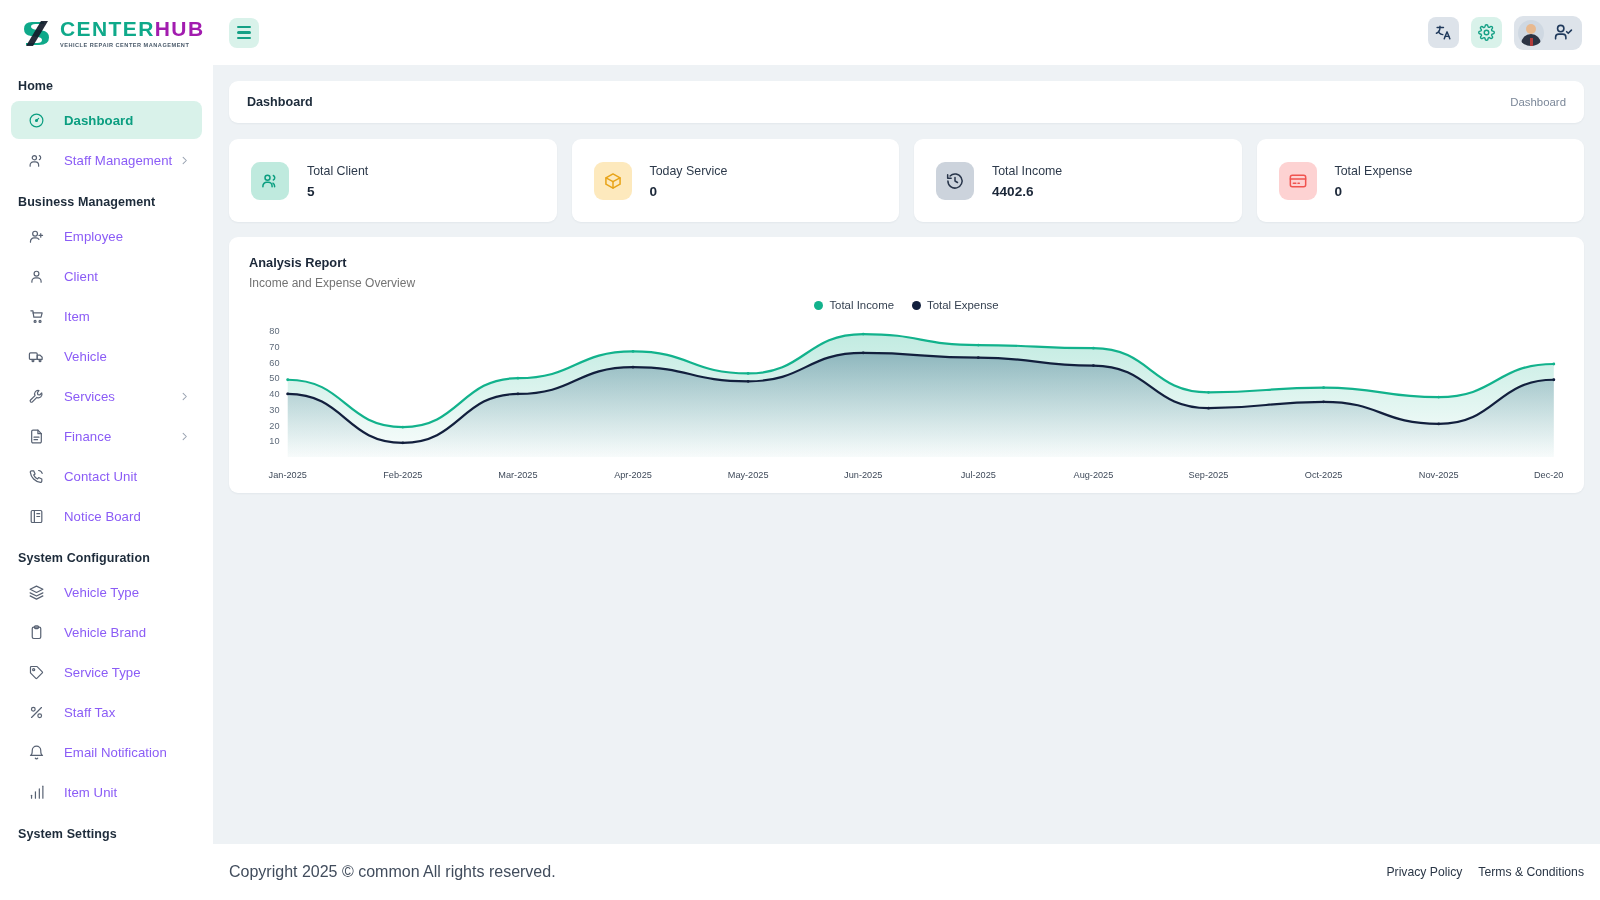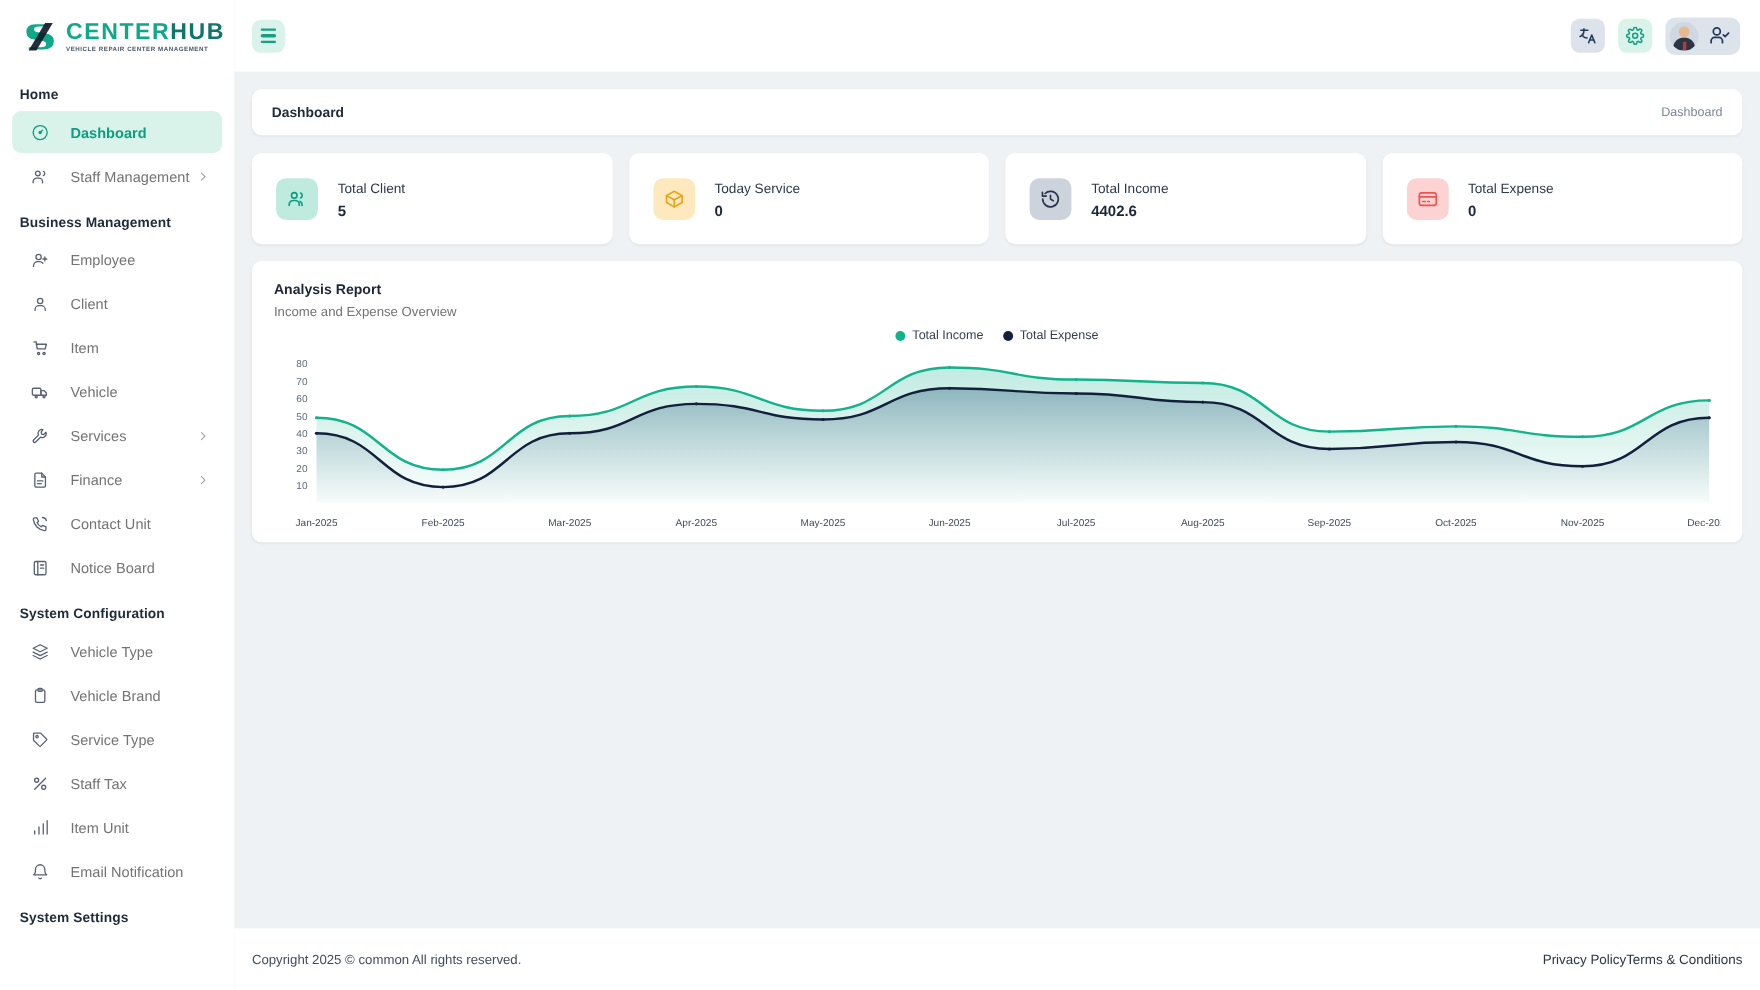--- a/index.html
+++ b/index.html
@@ -23,7 +23,7 @@
     font-size: 21px; font-weight: 700; letter-spacing: 1.4px;
     color: #0fa98a; line-height: 1;
   }
-  .logo-name .dark { color: #0f766e; }
+  .logo-name .dark { color: #a21caf; }
   .logo-sub {
     font-size: 5.6px; letter-spacing: 0.5px; color: #4a5a6a;
     margin-top: 3px; font-weight: 600;

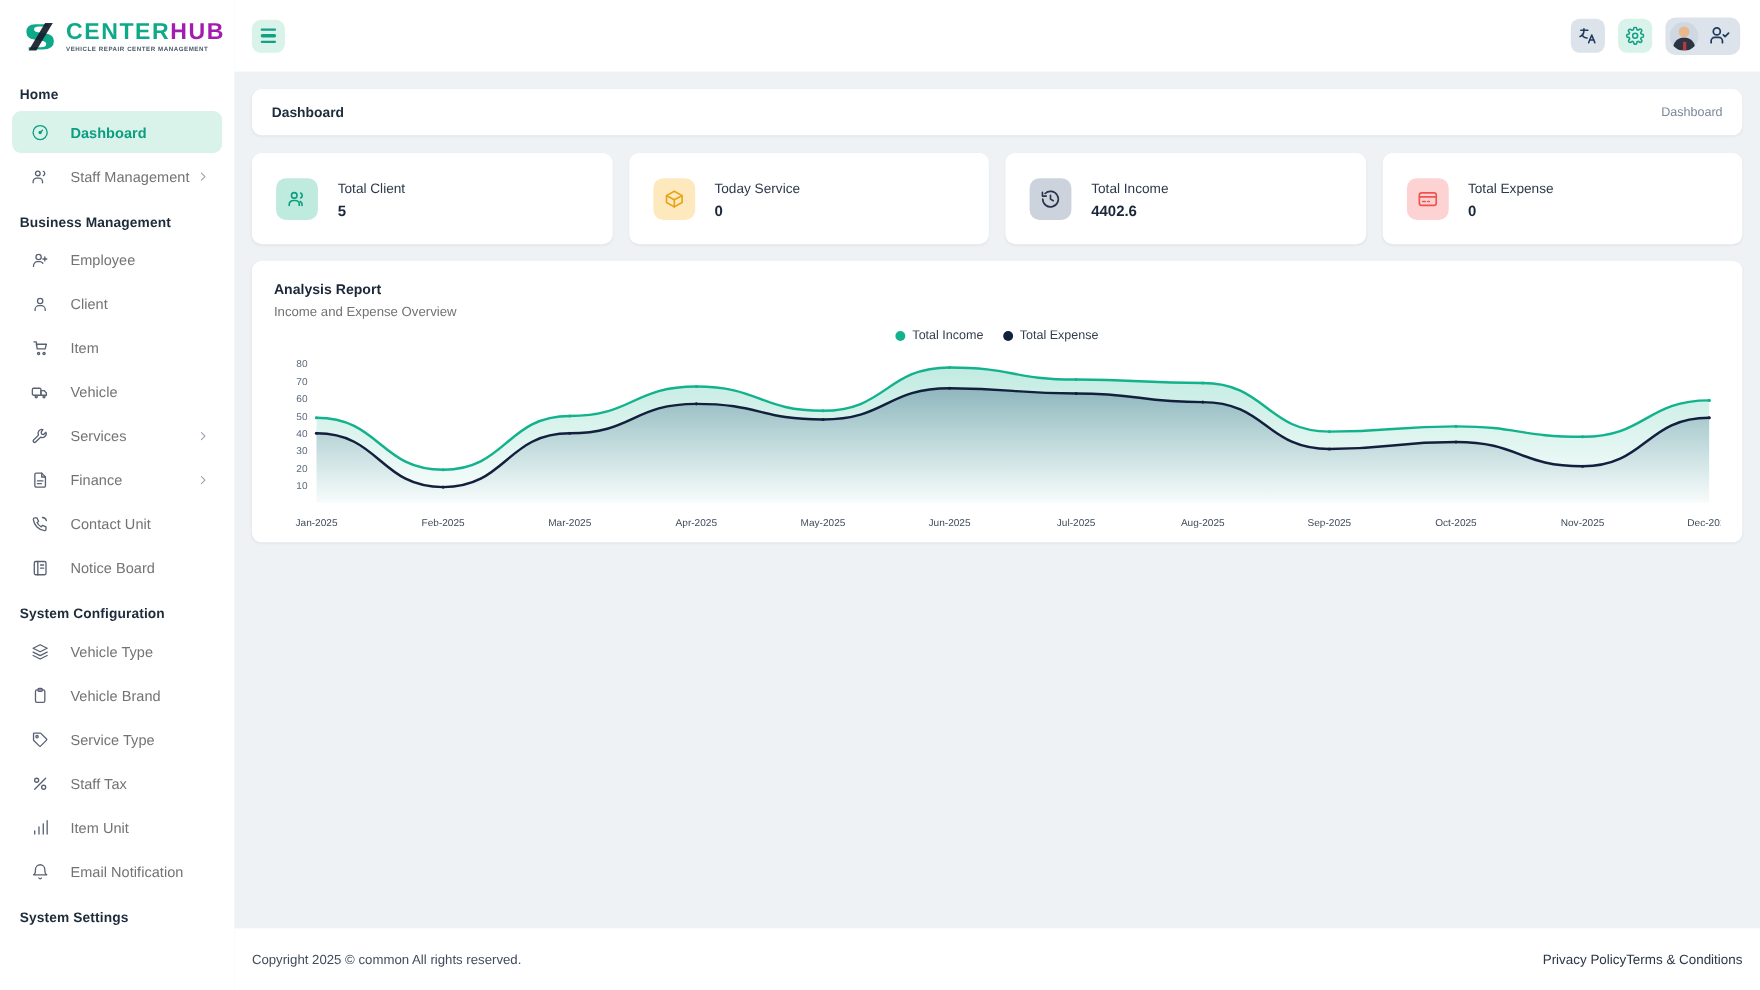--- a/index.html
+++ b/index.html
@@ -43,7 +43,7 @@
     align-items: center; justify-content: center; color: #586273;
   }
   .nav-item .lbl {
-    margin-left: 19px; font-size: 13.2px; color: #737373; letter-spacing: 0.05px;
+    margin-left: 19px; font-size: 13.2px; color: #8b5cf6; letter-spacing: 0.05px;
   }
   .nav-item.active { background: #d9f2ea; }
   .nav-item.active .lbl { color: #0b9e80; font-weight: 600; }

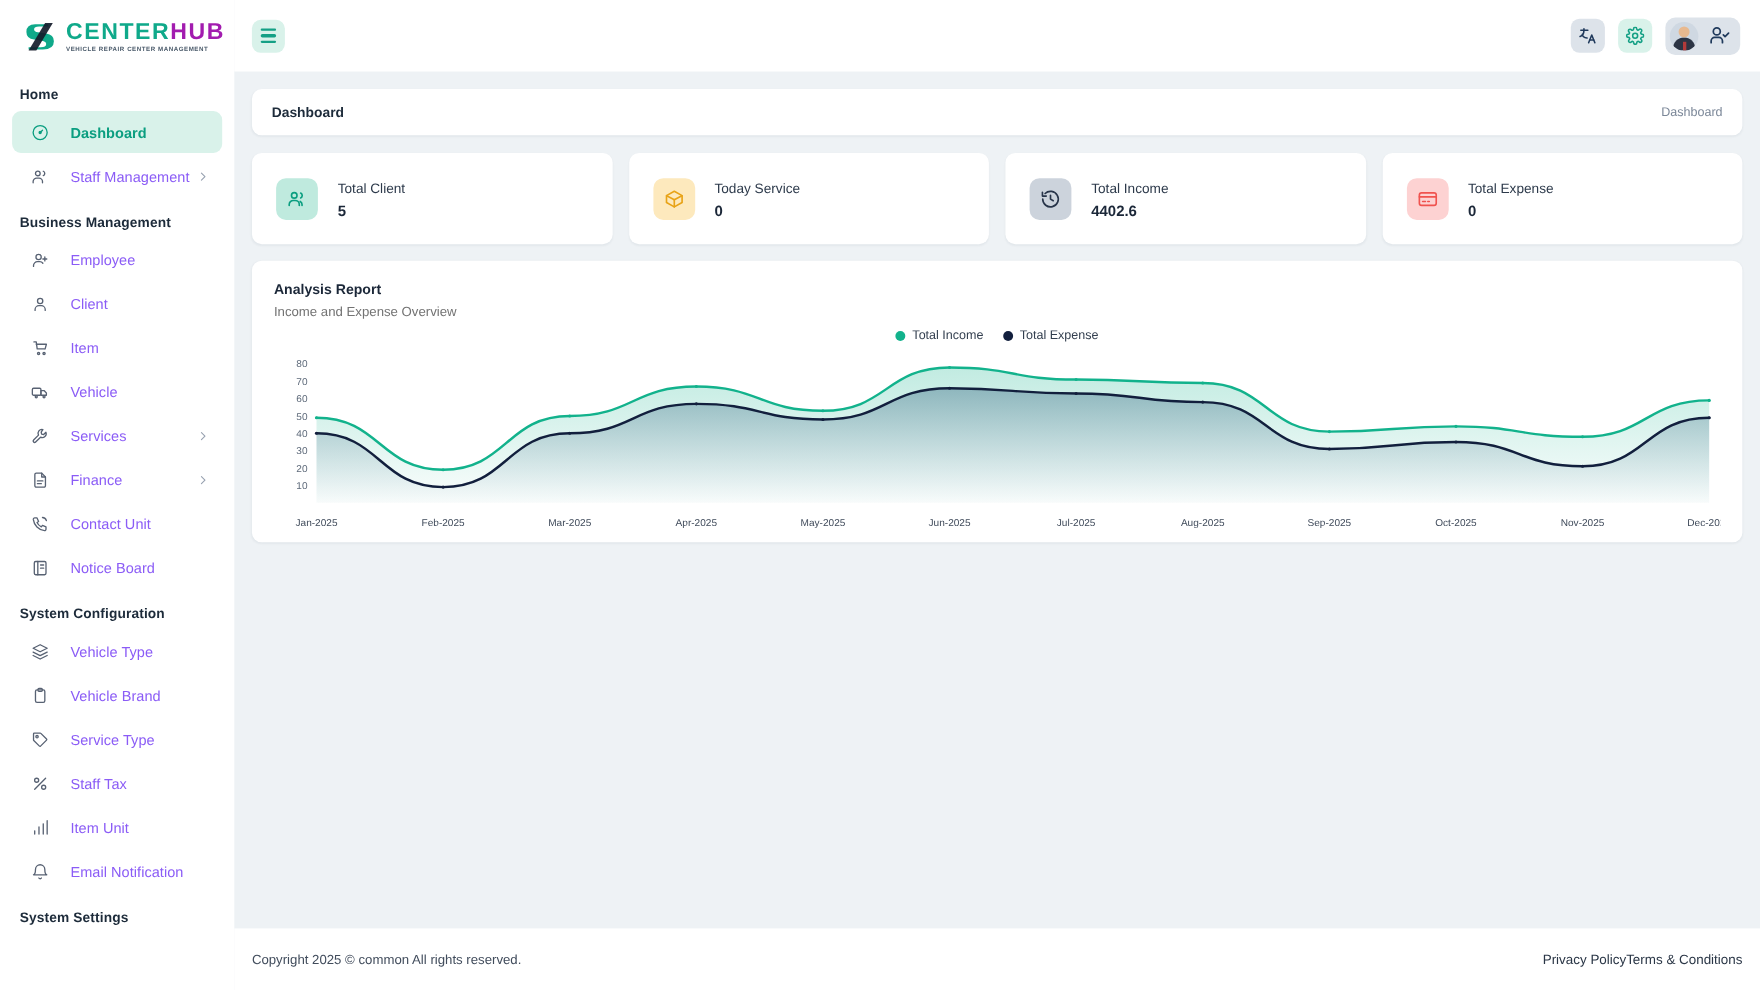--- a/index.html
+++ b/index.html
@@ -319,6 +319,15 @@
         <div class="nav-item">
           <span class="ico">
             <svg width="17" height="17" viewBox="0 0 24 24" fill="none" stroke="currentColor" stroke-width="1.7" stroke-linecap="round" stroke-linejoin="round">
+              <path d="M18 9a6 6 0 0 0-12 0c0 6-2.5 7-2.5 7h17S18 15 18 9z"></path>
+              <path d="M13.7 20a2 2 0 0 1-3.4 0"></path>
+            </svg>
+          </span>
+          <span class="lbl">Email Notification</span>
+        </div>
+        <div class="nav-item">
+          <span class="ico">
+            <svg width="17" height="17" viewBox="0 0 24 24" fill="none" stroke="currentColor" stroke-width="1.7" stroke-linecap="round" stroke-linejoin="round">
               <path d="M5 20v-4"></path>
               <path d="M10.5 20V11"></path>
               <path d="M16 20V7"></path>
@@ -326,15 +335,6 @@
             </svg>
           </span>
           <span class="lbl">Item Unit</span>
-        </div>
-        <div class="nav-item">
-          <span class="ico">
-            <svg width="17" height="17" viewBox="0 0 24 24" fill="none" stroke="currentColor" stroke-width="1.7" stroke-linecap="round" stroke-linejoin="round">
-              <path d="M18 9a6 6 0 0 0-12 0c0 6-2.5 7-2.5 7h17S18 15 18 9z"></path>
-              <path d="M13.7 20a2 2 0 0 1-3.4 0"></path>
-            </svg>
-          </span>
-          <span class="lbl">Email Notification</span>
         </div>
         <div class="nav-section">System Settings</div>
       </nav>

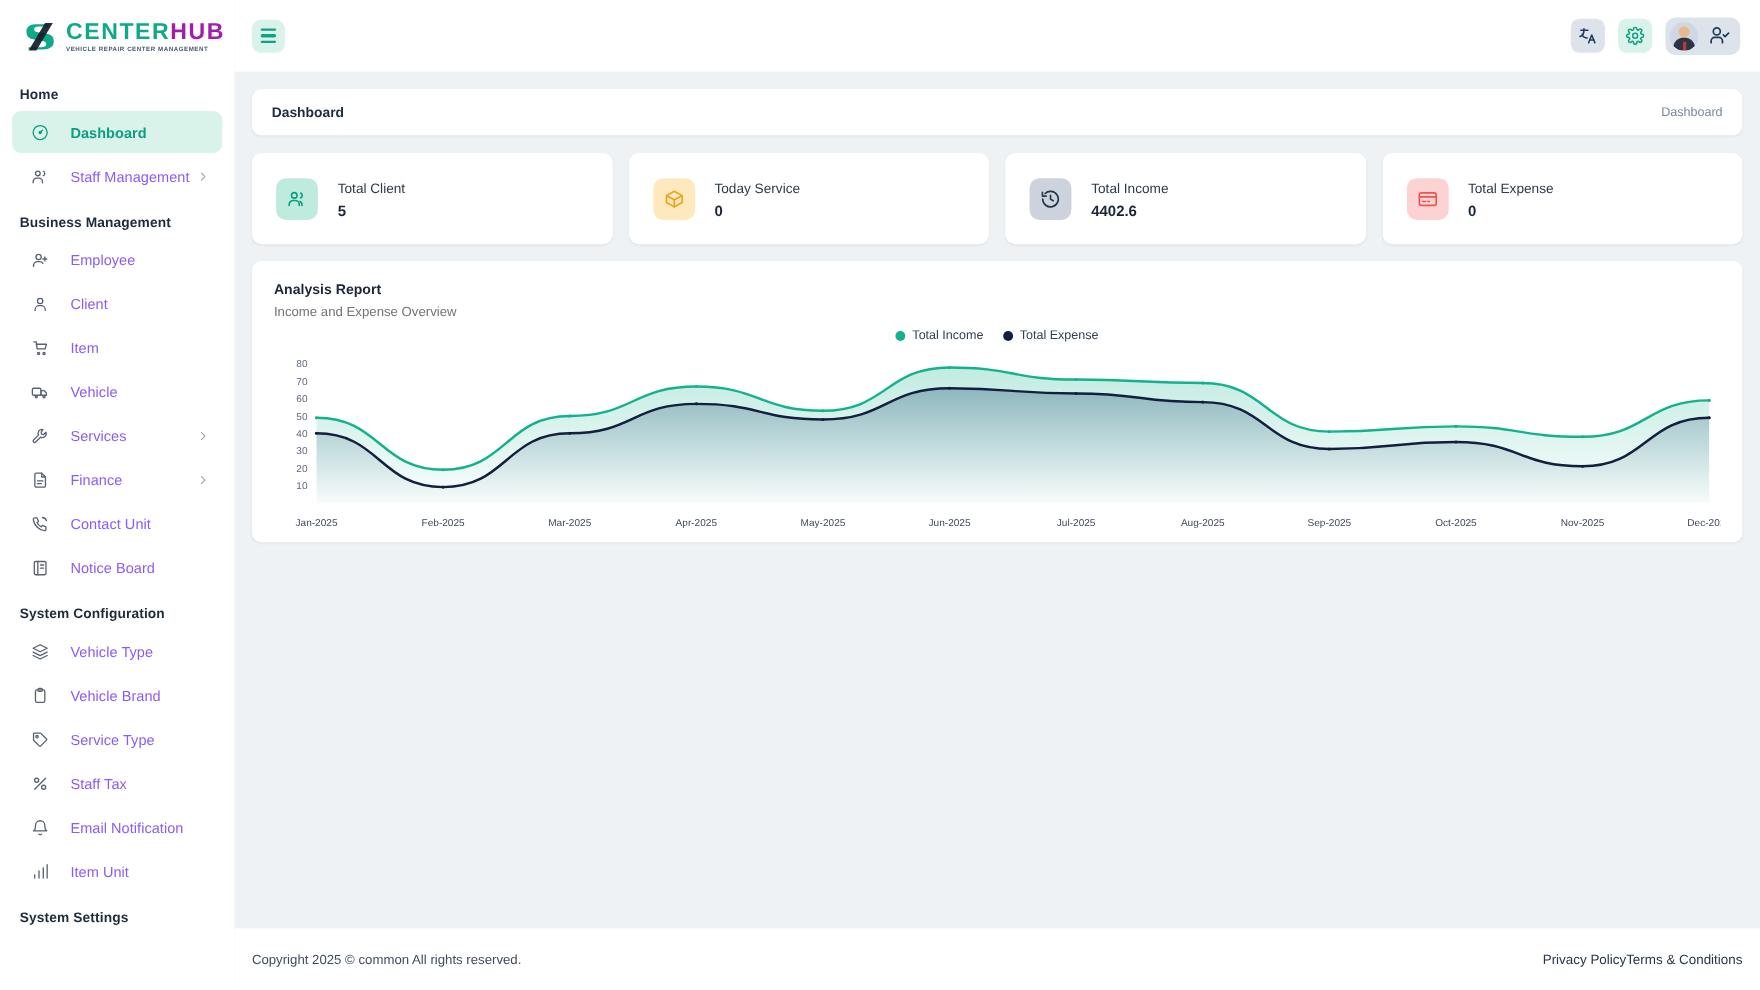--- a/index.html
+++ b/index.html
@@ -134,7 +134,7 @@
     height: 56px; background: #fff; display: flex; align-items: center;
     padding: 0 16px 0 16px; margin-top: auto;
   }
-  .copy { font-size: 12px; color: #414c5c; }
+  .copy { font-size: 16px; color: #414c5c; }
   .foot-links { margin-left: auto; display: flex; }
   .foot-links a { font-size: 12.2px; color: #2a3646; text-decoration: none; cursor: pointer; }
 </style>

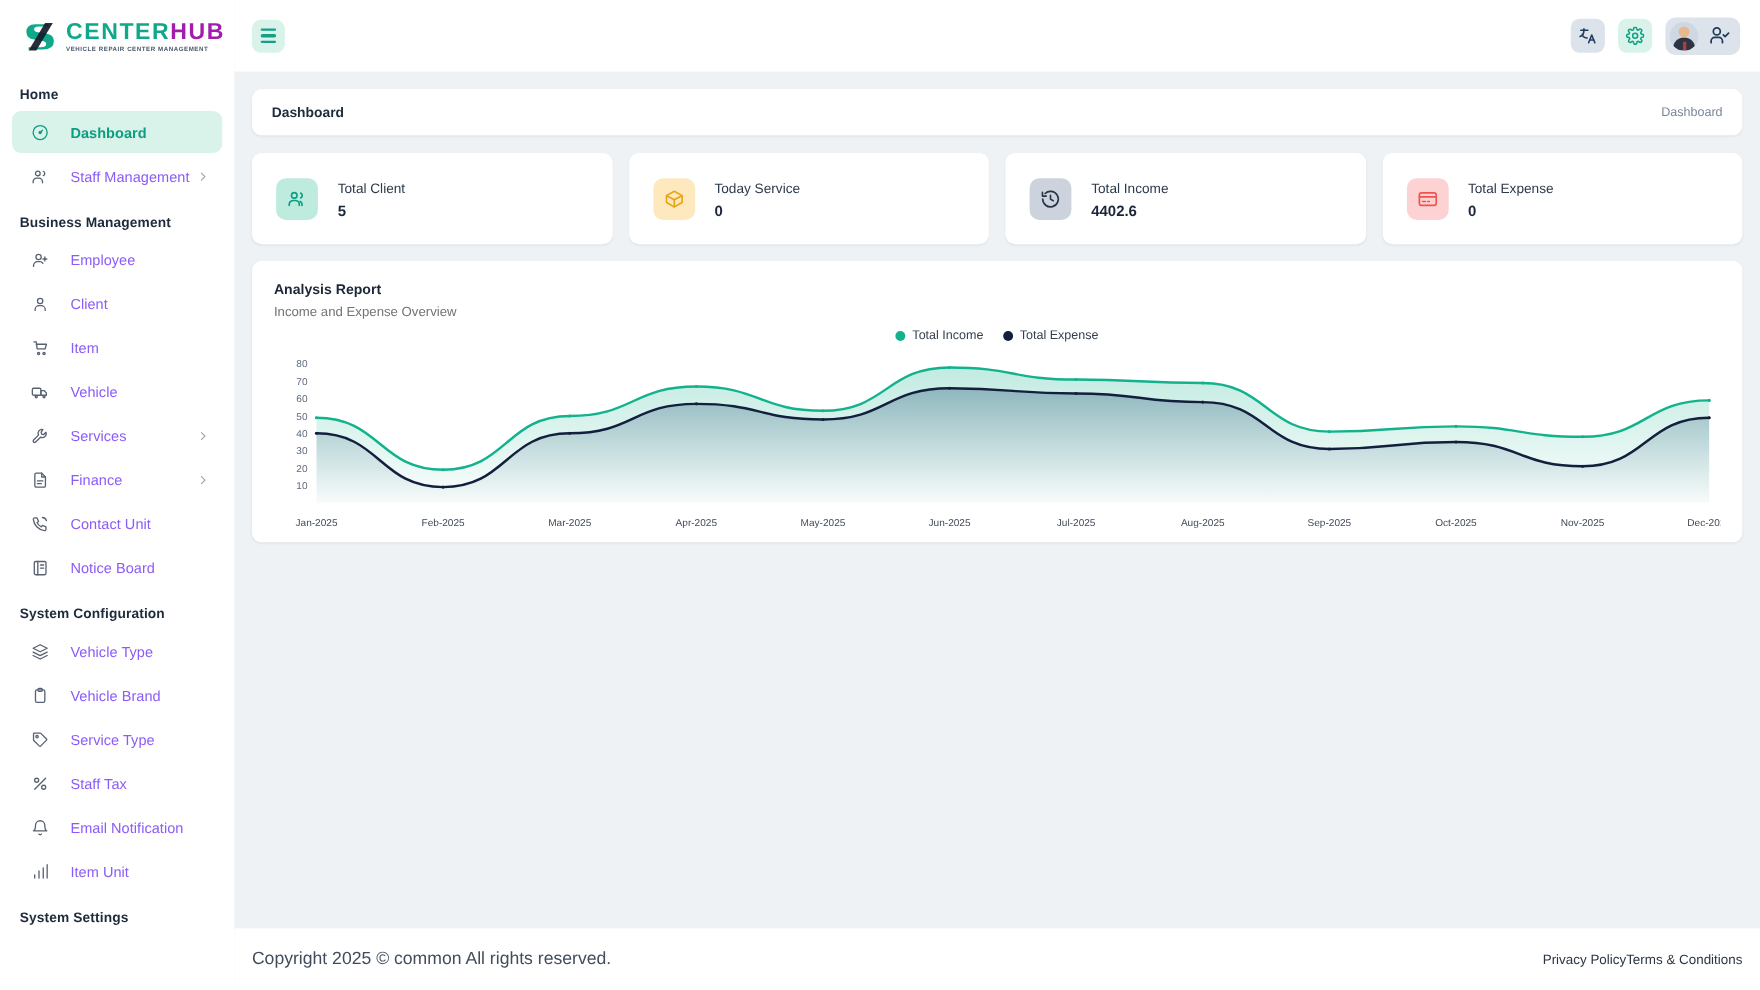--- a/index.html
+++ b/index.html
@@ -135,7 +135,7 @@
     padding: 0 16px 0 16px; margin-top: auto;
   }
   .copy { font-size: 16px; color: #414c5c; }
-  .foot-links { margin-left: auto; display: flex; }
+  .foot-links { margin-left: auto; display: flex; gap: 16px; }
   .foot-links a { font-size: 12.2px; color: #2a3646; text-decoration: none; cursor: pointer; }
 </style>
 </head>

